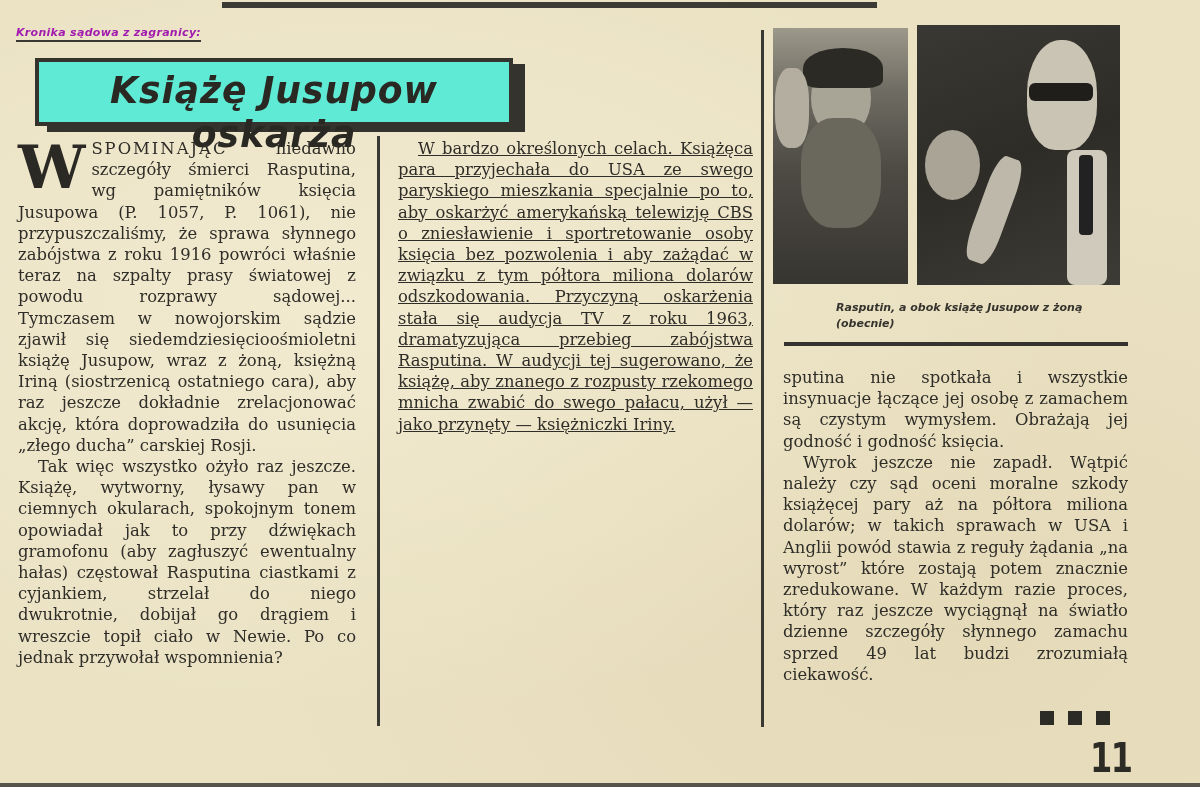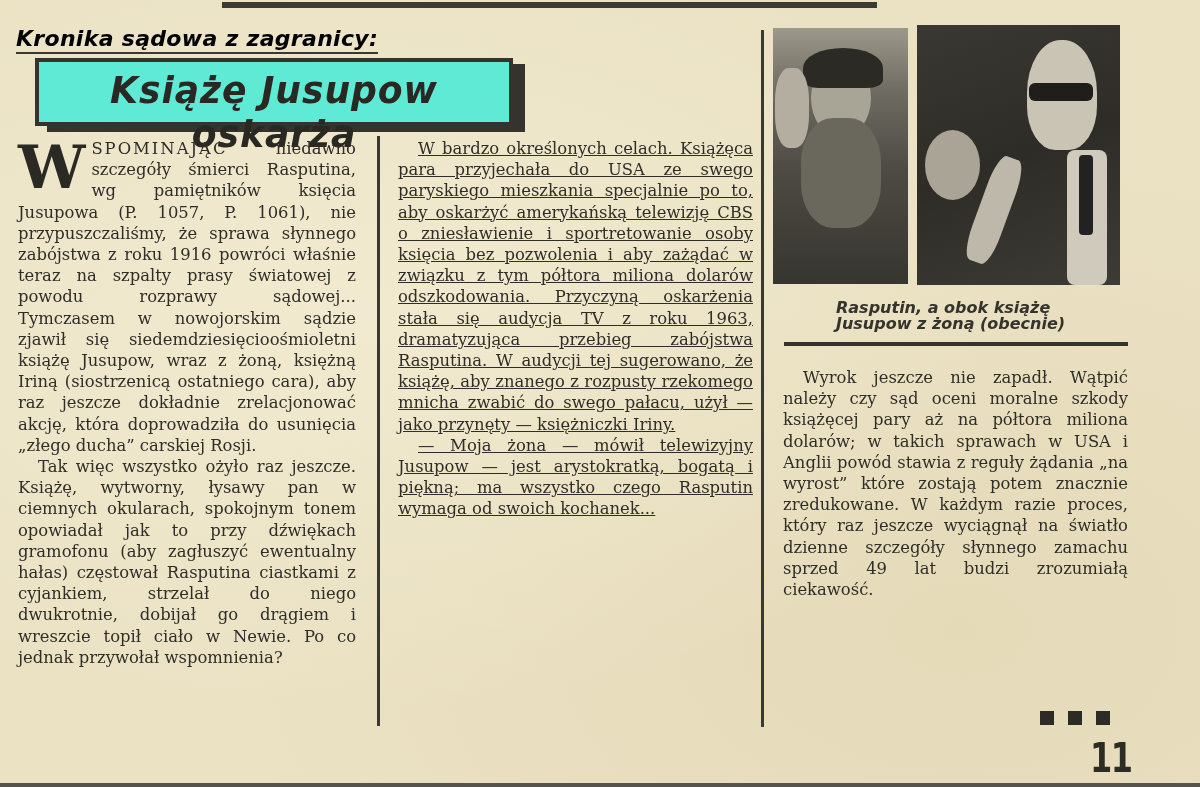--- a/index.html
+++ b/index.html
@@ -27,7 +27,7 @@
   .kicker {
     position: absolute; left: 16px; top: 26px;
     font-family: "DejaVu Sans", sans-serif; font-style: italic; font-weight: bold;
-    font-size: 22px; letter-spacing: 0.3px; color: #000000;
+    font-size: 11px; letter-spacing: 0.3px; color: #a21caf;
     border-bottom: 2px solid #3a3832; padding-bottom: 1px;
   }
   .headline-box {

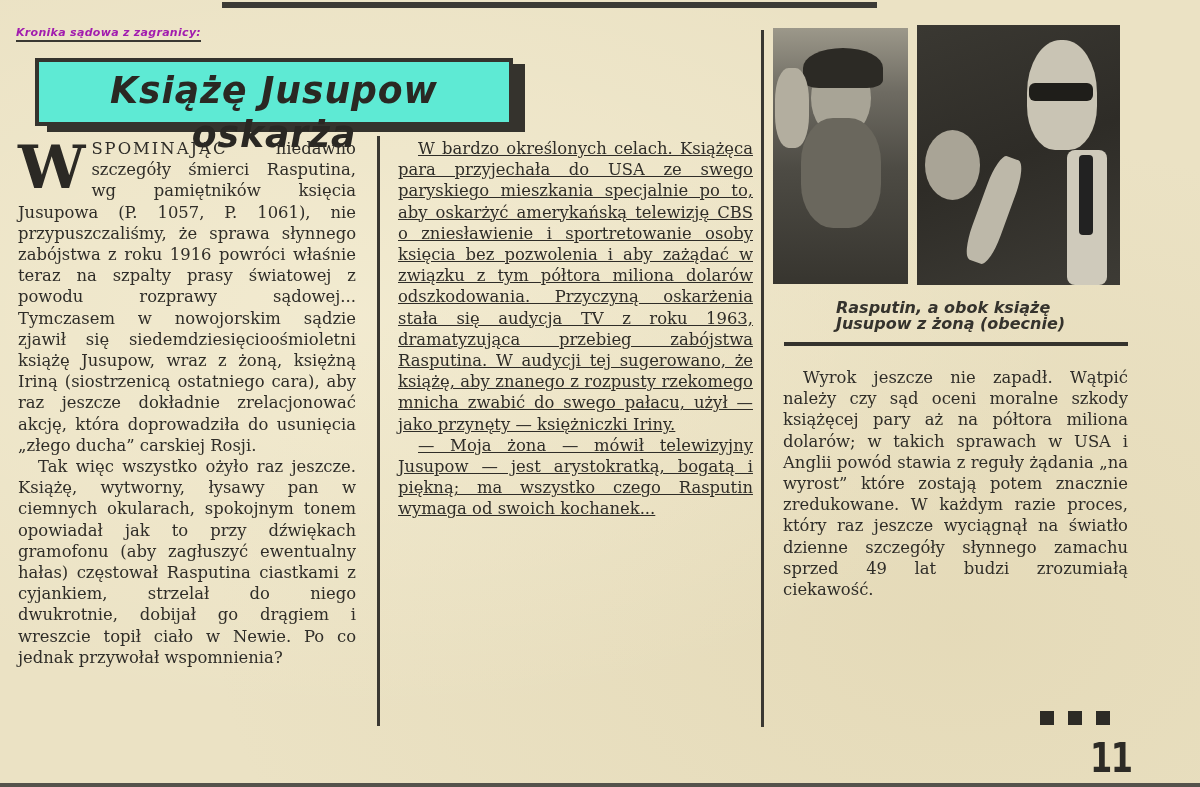--- a/index.html
+++ b/index.html
@@ -72,7 +72,7 @@
   .caption {
     position: absolute; left: 836px; top: 300px; width: 260px;
     font-family: "DejaVu Sans", sans-serif; font-style: italic; font-weight: bold;
-    font-size: 16px; line-height: 16px; color: #35332d;
+    font-size: 11px; line-height: 16px; color: #35332d;
   }
   .caption-rule {
     position: absolute; left: 784px; top: 342px; width: 344px; height: 4px;

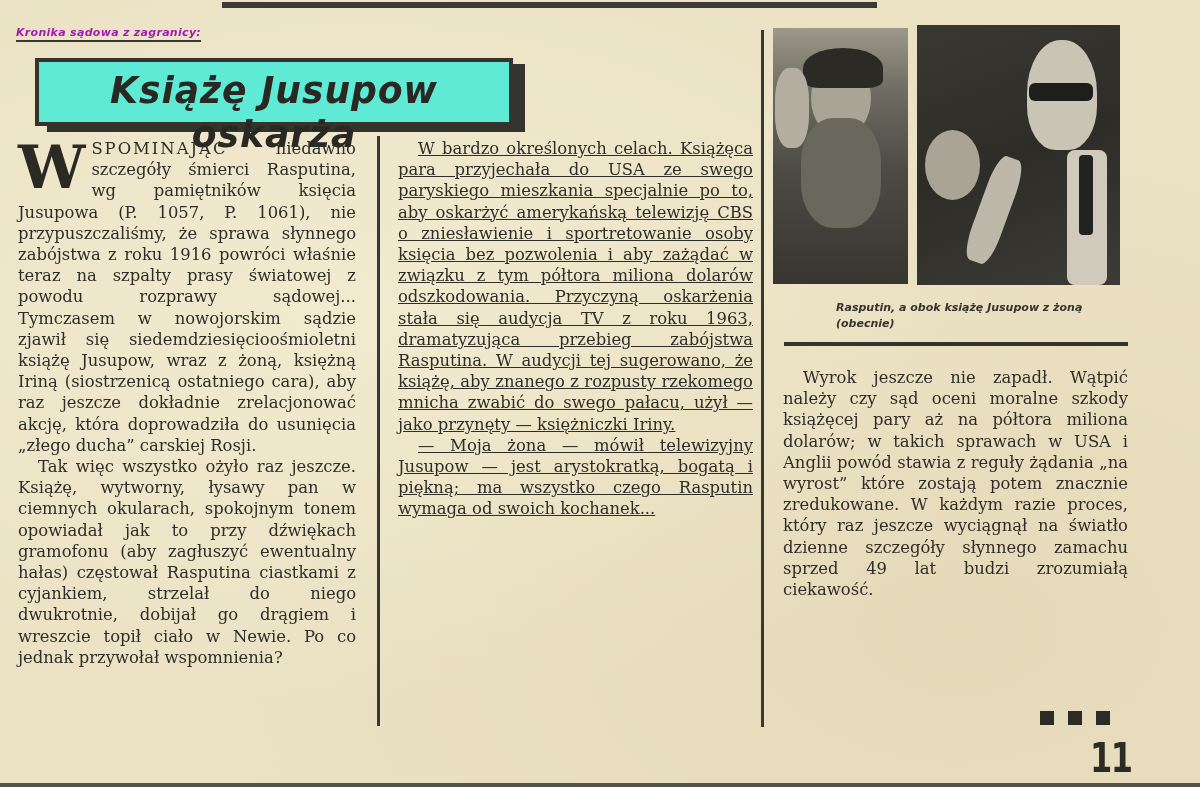--- a/index.html
+++ b/index.html
@@ -137,6 +137,7 @@
 <div class="caption-rule"></div>
 
 <div class="col" id="col3">
+  <p>sputina nie spotkała i wszystkie insynuacje łączące jej osobę z zamachem są czystym wymysłem. Obrażają jej godność i godność księcia.</p>
   <p class="indent">Wyrok jeszcze nie zapadł. Wątpić należy czy sąd oceni moralne szkody książęcej pary aż na półtora miliona dolarów; w takich sprawach w USA i Anglii powód stawia z reguły żądania „na wyrost” które zostają potem znacznie zredukowane. W każdym razie proces, który raz jeszcze wyciągnął na światło dzienne szczegóły słynnego zamachu sprzed 49 lat budzi zrozumiałą ciekawość.</p>
 </div>
 

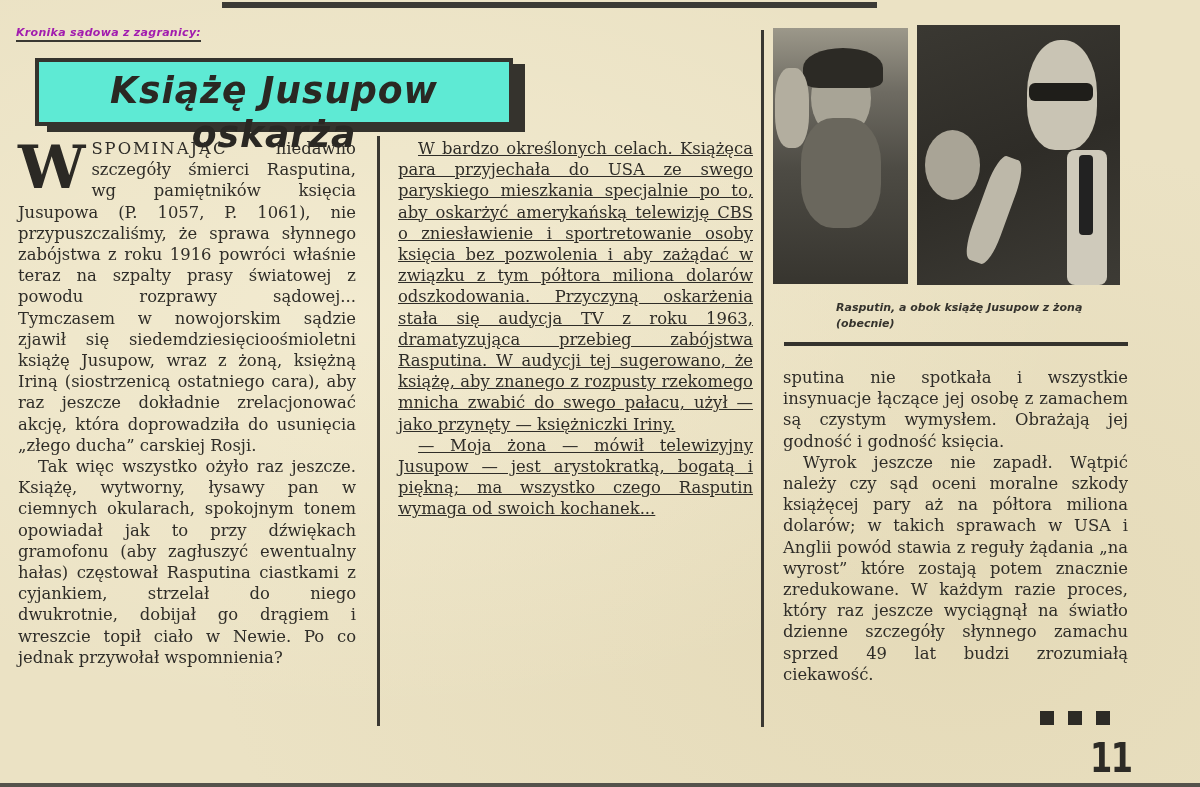--- a/index.html
+++ b/index.html
@@ -114,7 +114,6 @@
 
 <div class="col" id="col2">
   <p class="indent">W bardzo określonych celach. Książęca para przyjechała do USA ze swego paryskiego mieszkania specjalnie po to, aby oskarżyć amerykańską telewizję CBS o zniesławienie i sportretowanie osoby księcia bez pozwolenia i aby zażądać w związku z tym półtora miliona dolarów odszkodowania. Przyczyną oskarżenia stała się audycja TV z roku 1963, dramatyzująca przebieg zabójstwa Rasputina. W audycji tej sugerowano, że książę, aby znanego z rozpusty rzekomego mnicha zwabić do swego pałacu, użył — jako przynęty — księżniczki Iriny.</p>
-  <p class="indent">— Moja żona — mówił telewizyjny Jusupow — jest arystokratką, bogatą i piękną; ma wszystko czego Rasputin wymaga od swoich kochanek...</p>
 </div>
 
 <div class="photo" id="photo-rasputin">

